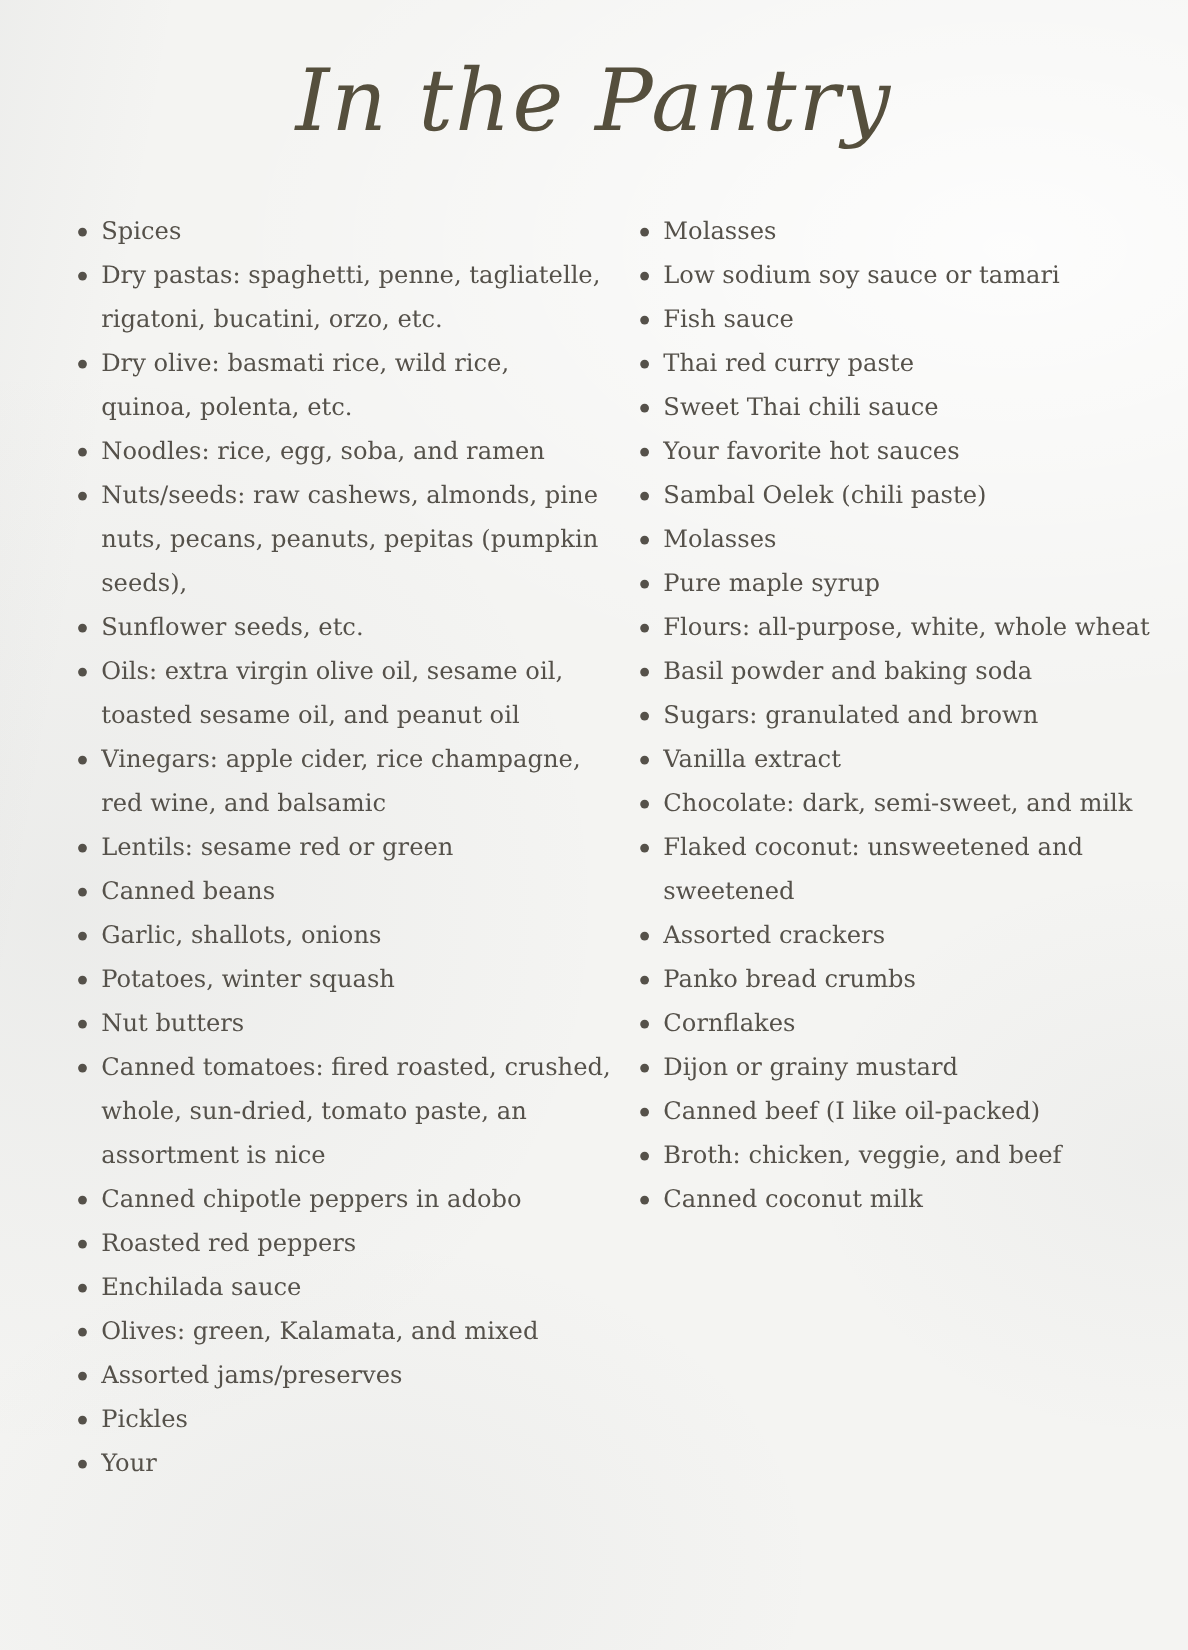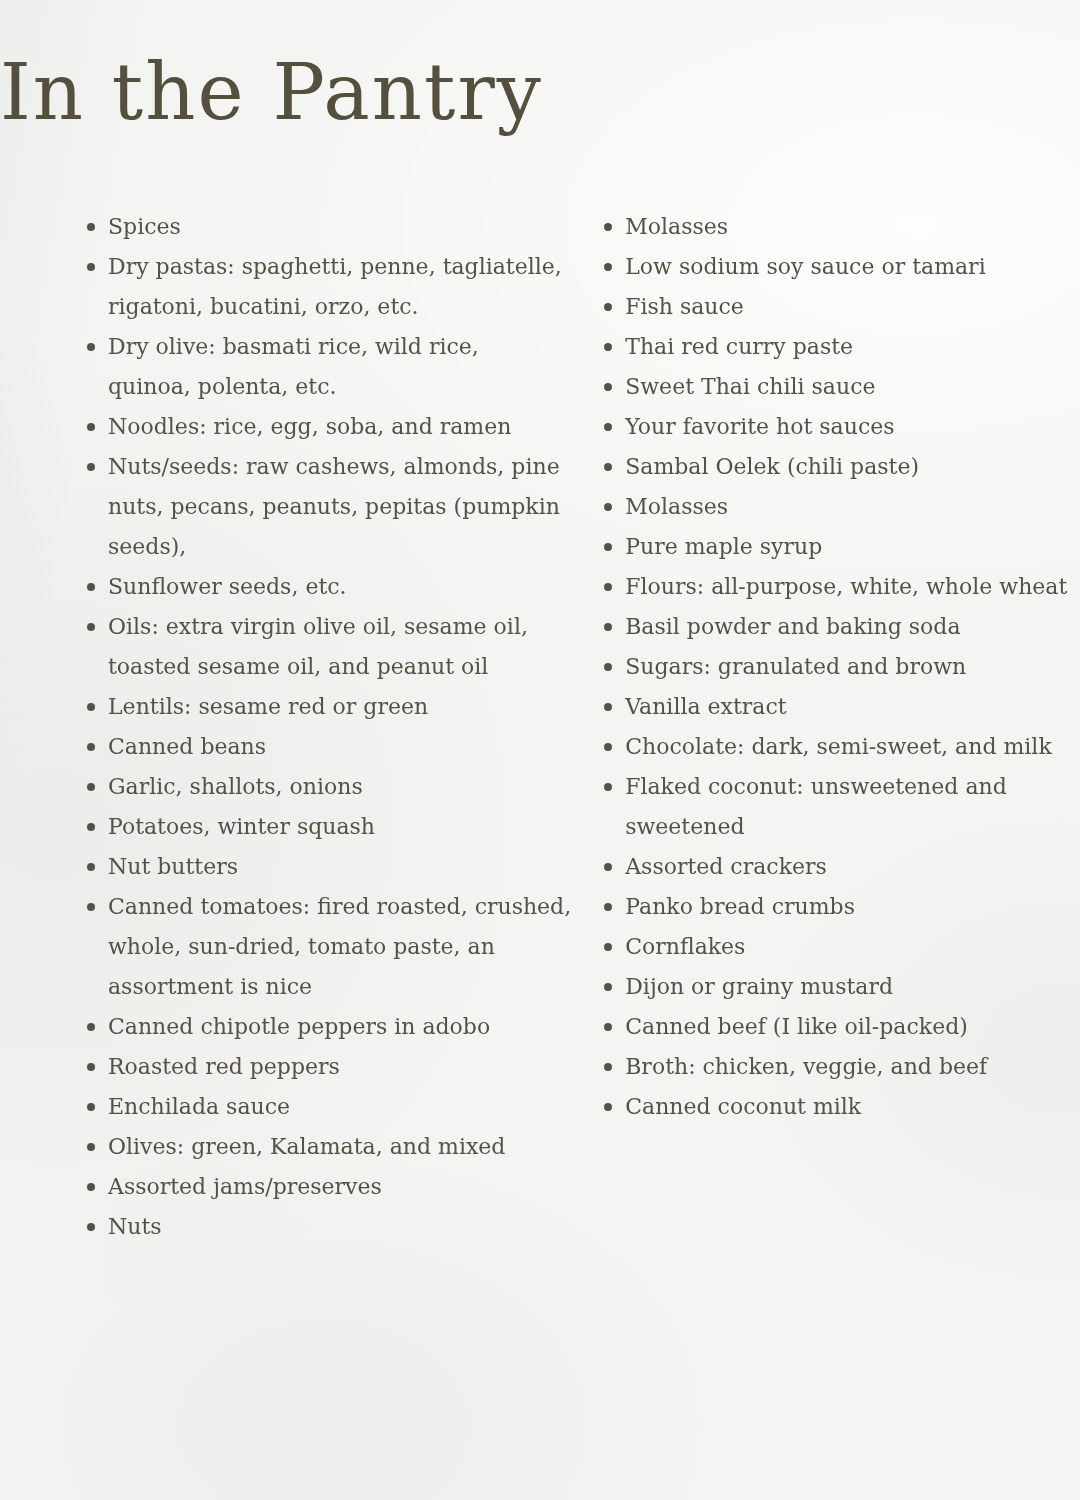--- a/index.html
+++ b/index.html
@@ -28,8 +28,9 @@
     top: 46px;
     left: 0;
     width: 100%;
-    text-align: left;
+    text-align: center;
     font-family: "DejaVu Serif", serif;
+    font-style: italic;
     font-weight: 400;
     font-size: 78px;
     letter-spacing: 2px;

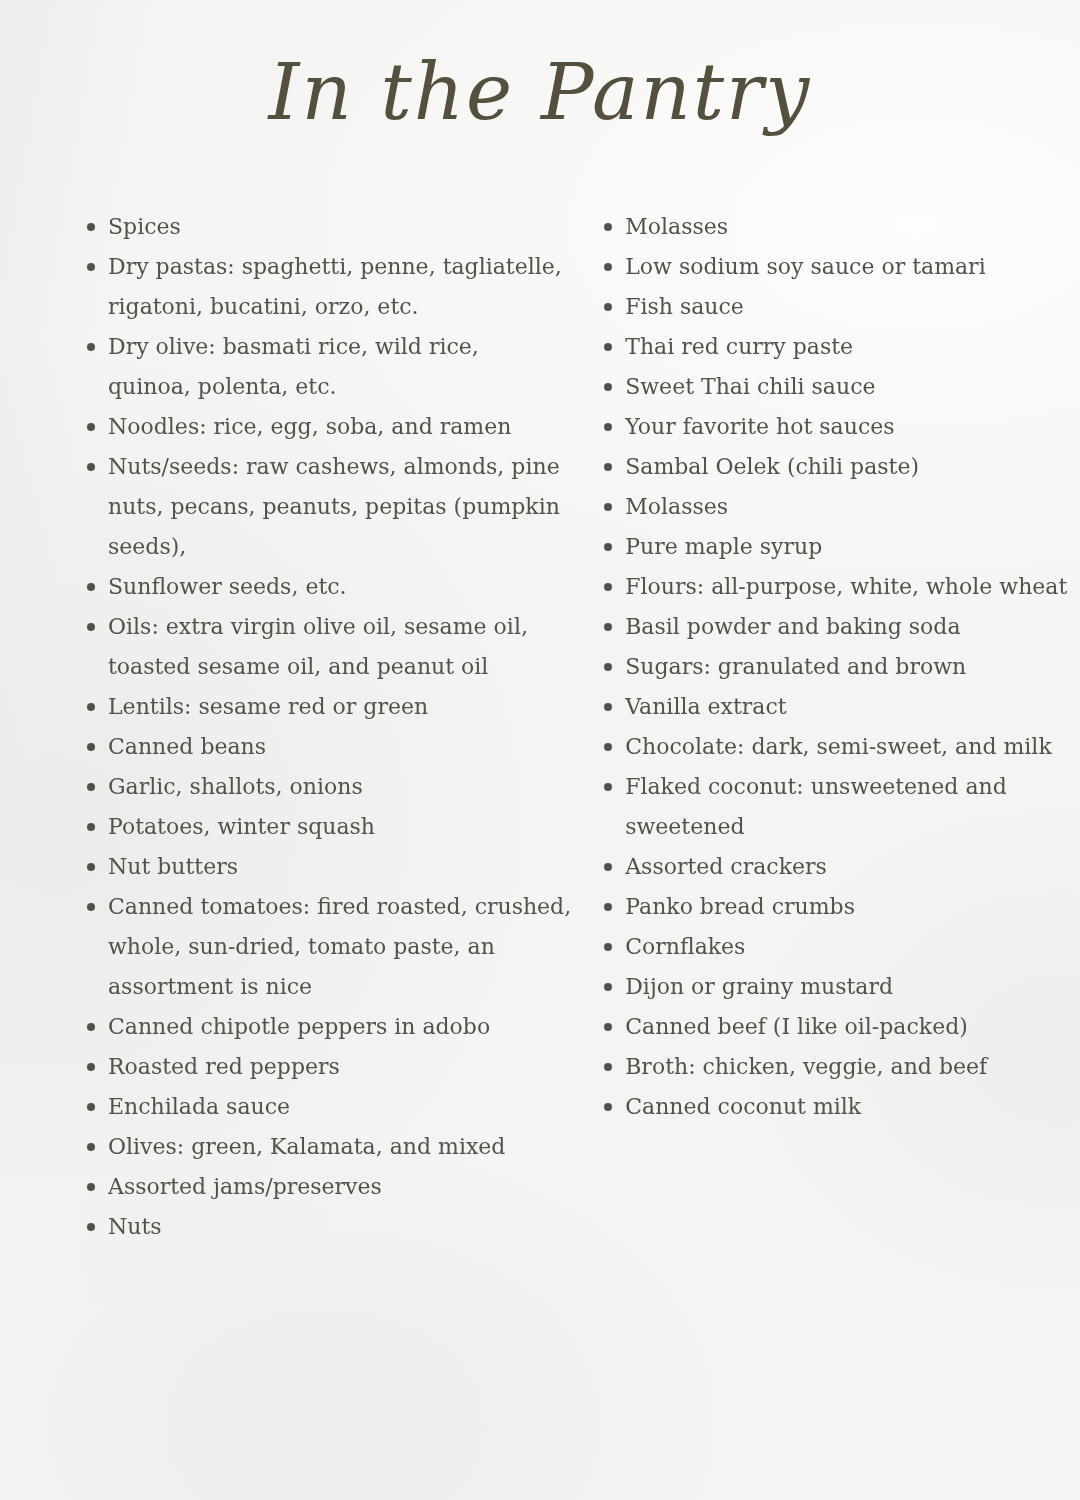--- a/index.html
+++ b/index.html
@@ -50,7 +50,7 @@
   .col-right { width: 479px; }
   ul.pantry-list {
     list-style: none;
-    margin: 16px;
+    margin: 0;
     padding: 0;
   }
   ul.pantry-list li {

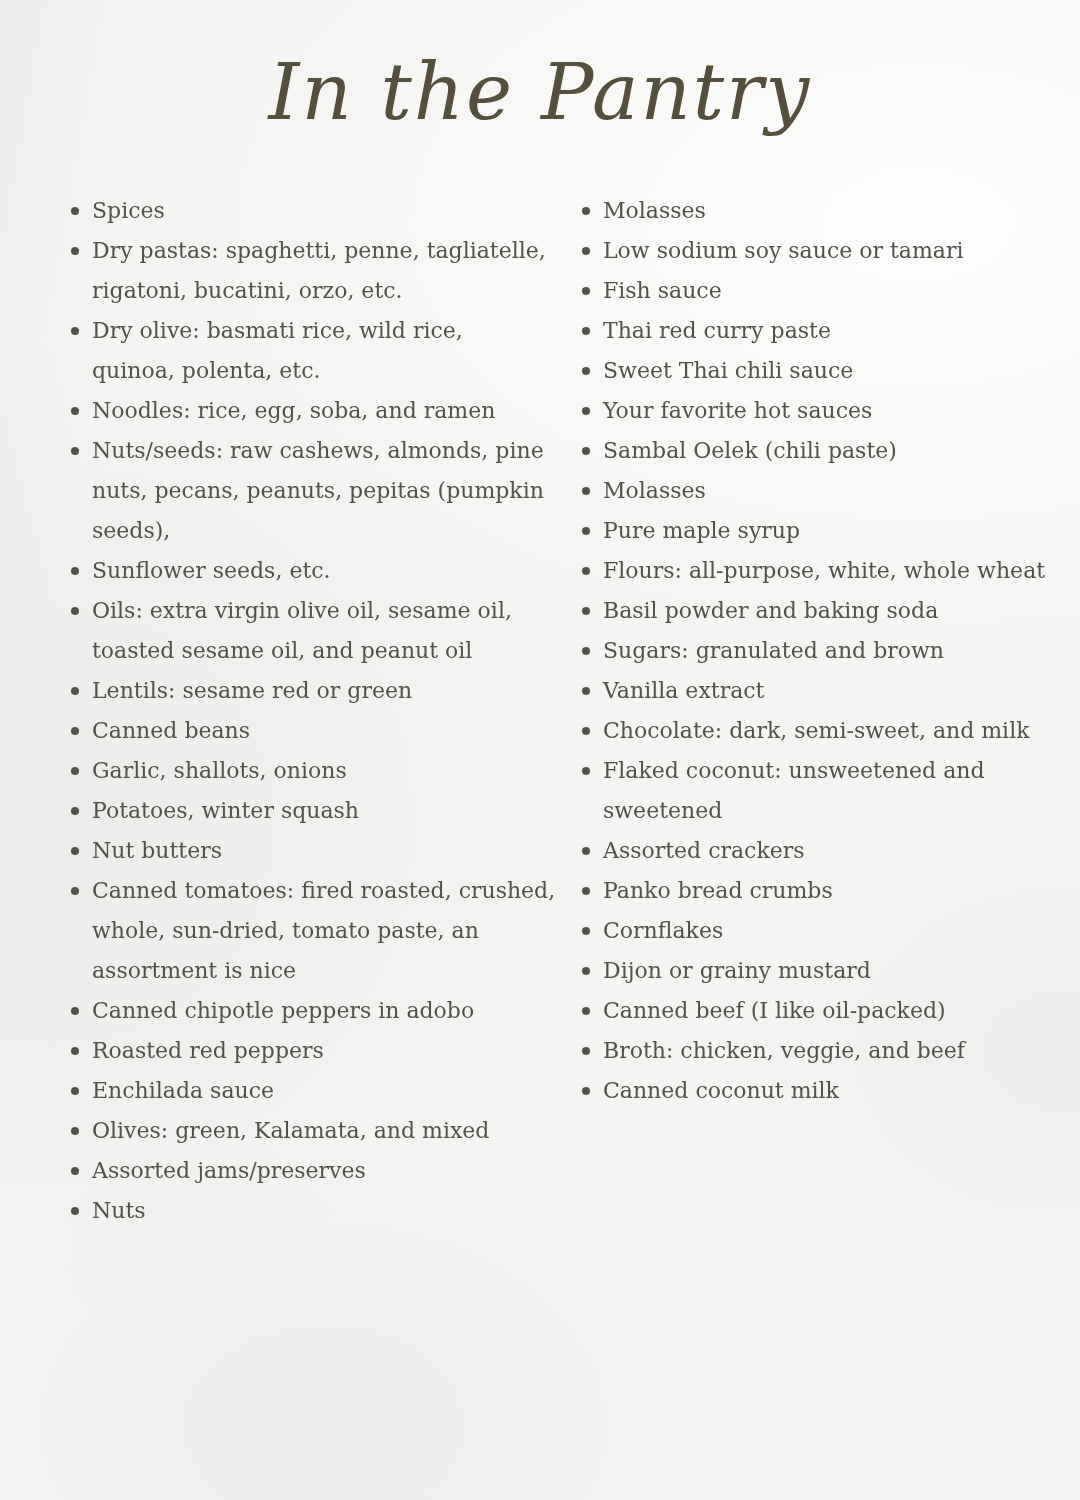--- a/index.html
+++ b/index.html
@@ -111,6 +111,10 @@
           <span class="line">toasted sesame oil, and peanut oil</span>
         </li>
         <li>
+          <span class="line">Vinegars: apple cider, rice champagne,</span>
+          <span class="line">red wine, and balsamic</span>
+        </li>
+        <li>
           <span class="line">Lentils: sesame red or green</span>
         </li>
         <li>

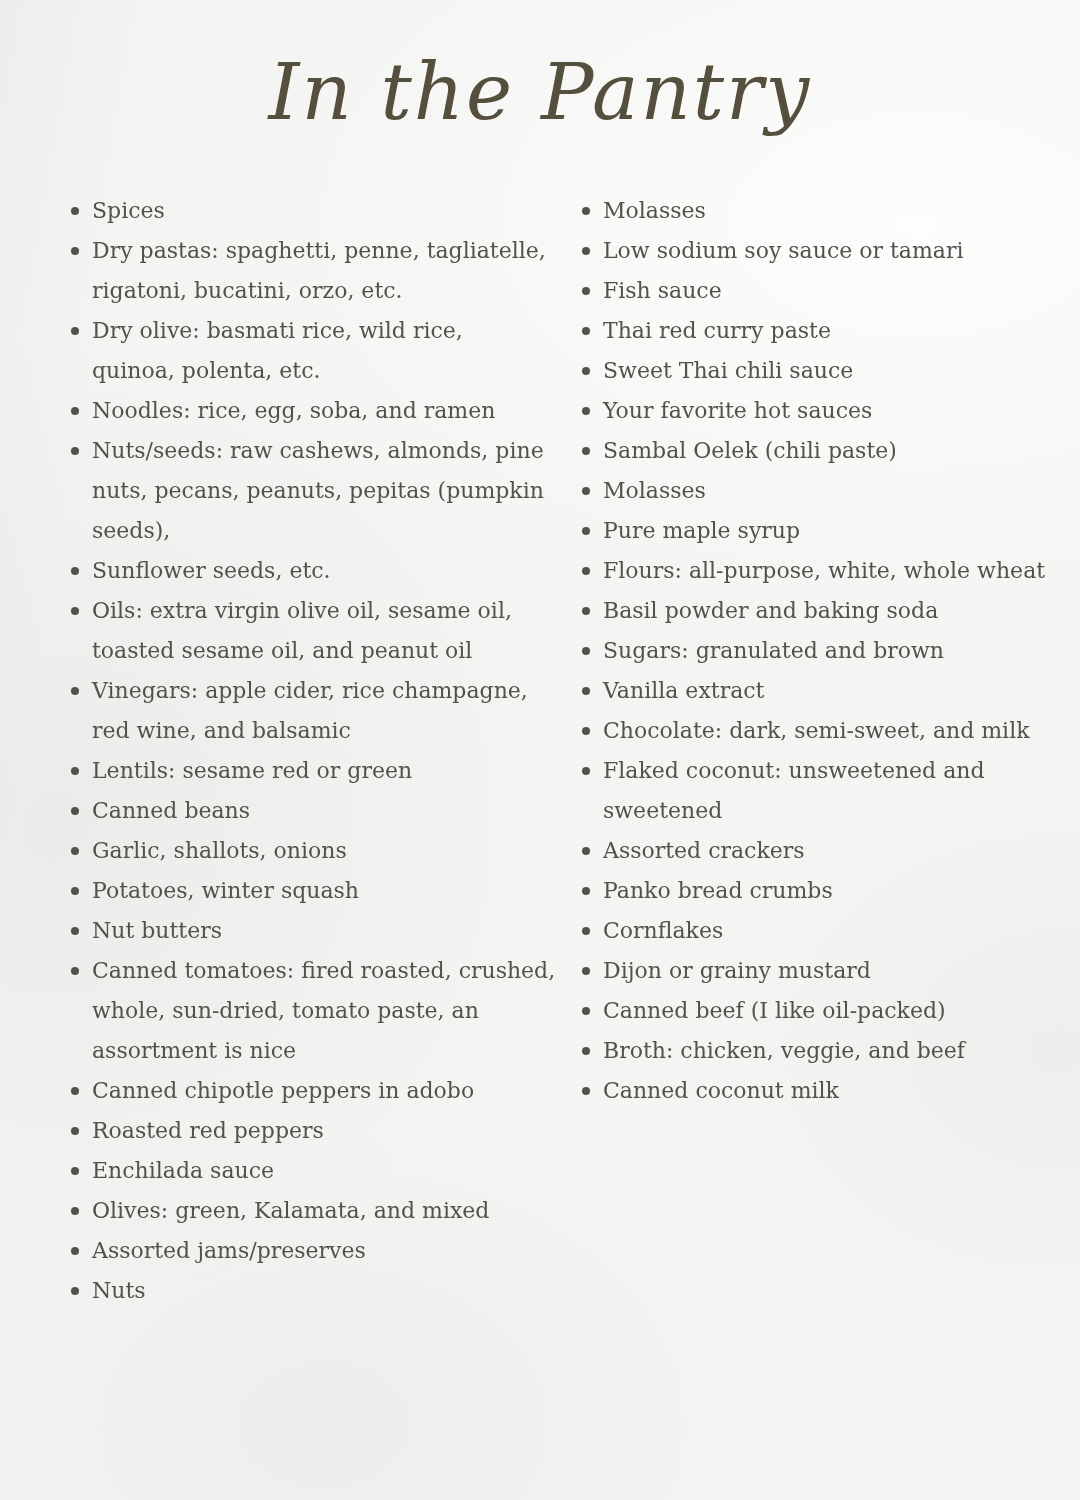--- a/index.html
+++ b/index.html
@@ -150,6 +150,9 @@
           <span class="line">Assorted jams/preserves</span>
         </li>
         <li>
+          <span class="line">Pickles</span>
+        </li>
+        <li>
           <span class="line">Nuts</span>
         </li>
       </ul>

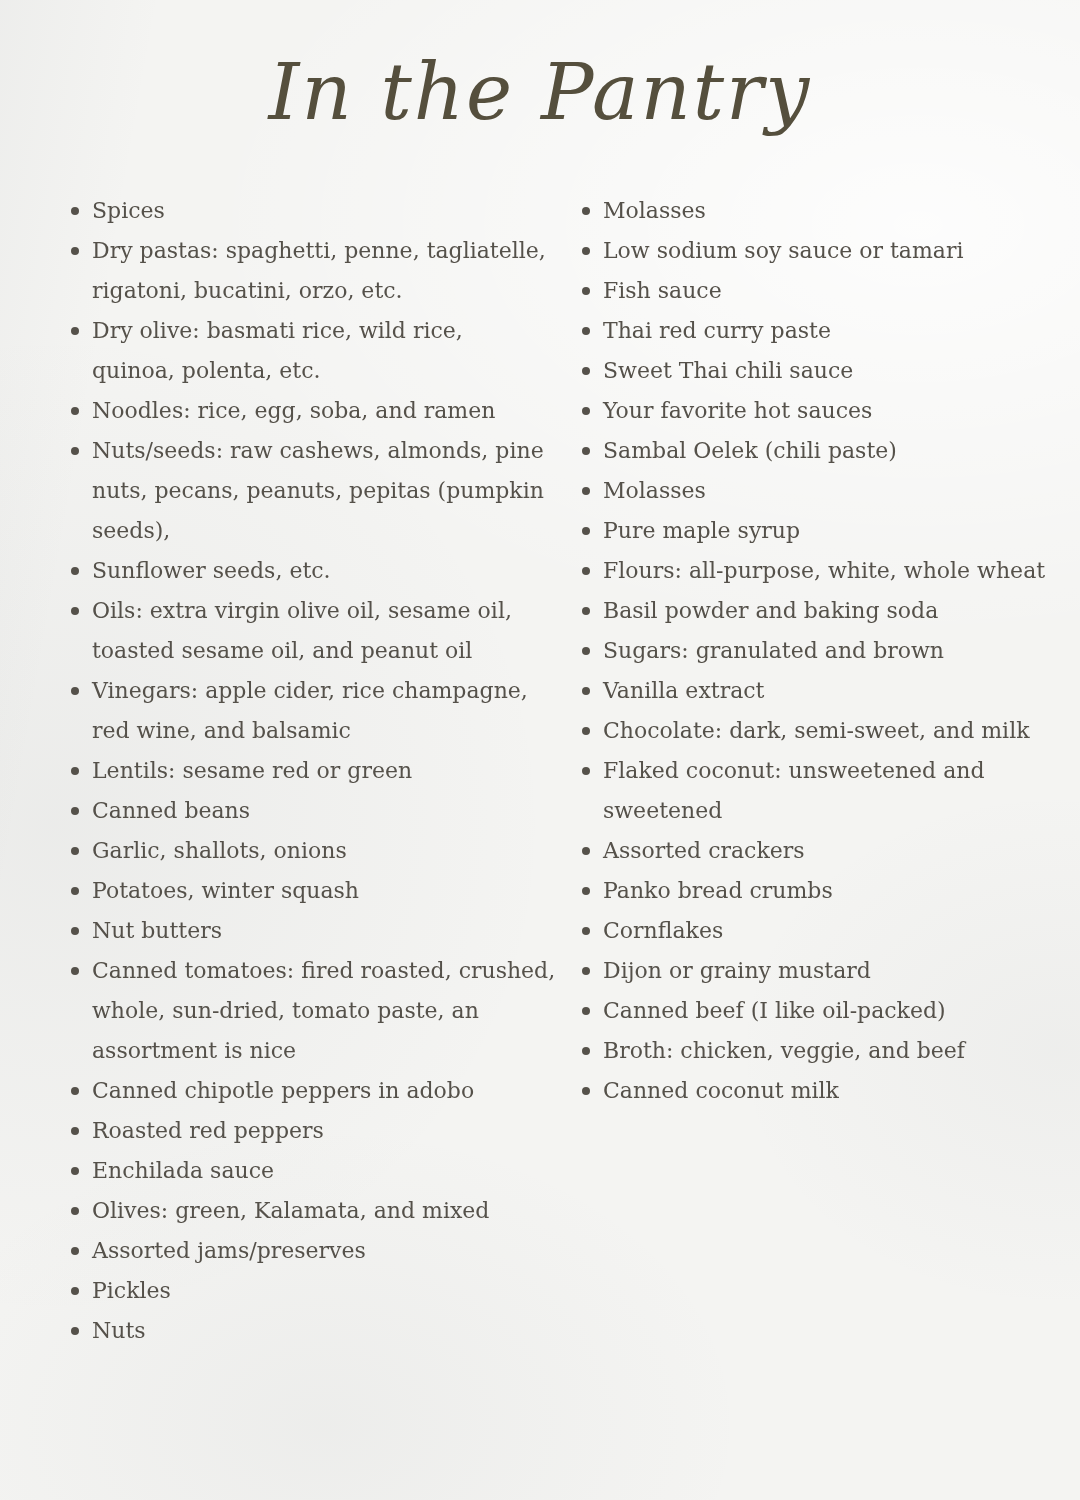--- a/index.html
+++ b/index.html
@@ -153,7 +153,7 @@
           <span class="line">Pickles</span>
         </li>
         <li>
-          <span class="line">Nuts</span>
+          <span class="line">Your</span>
         </li>
       </ul>
     <ul class="pantry-list col col-right">

